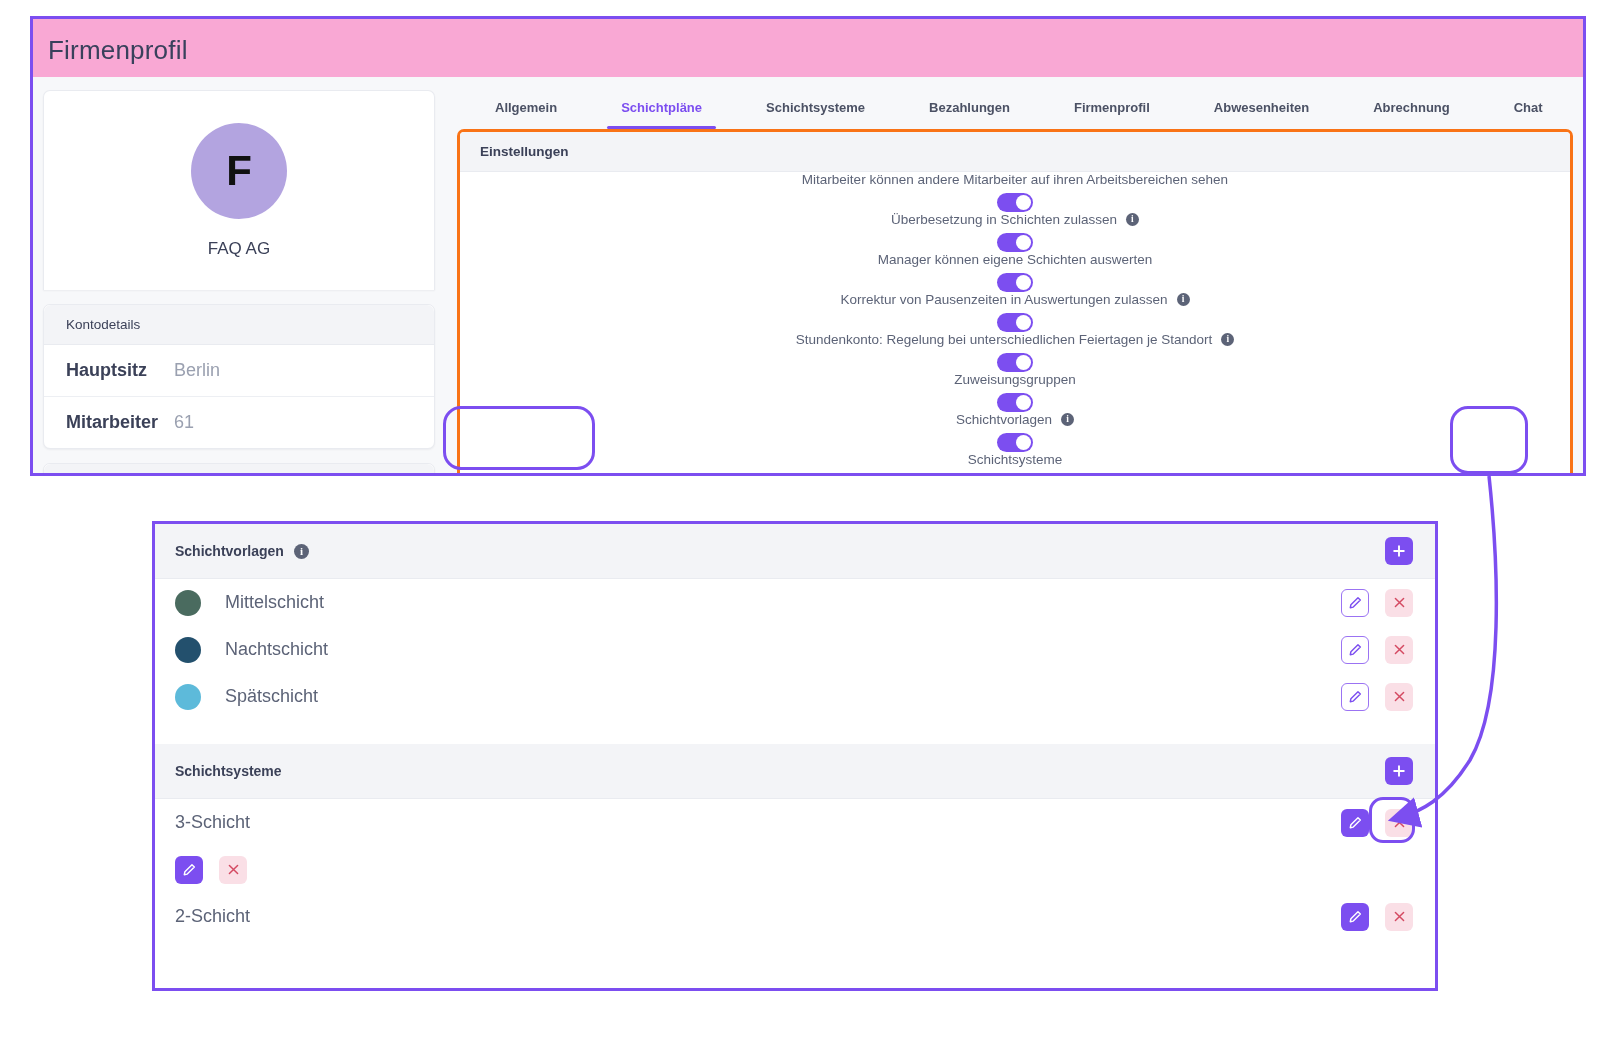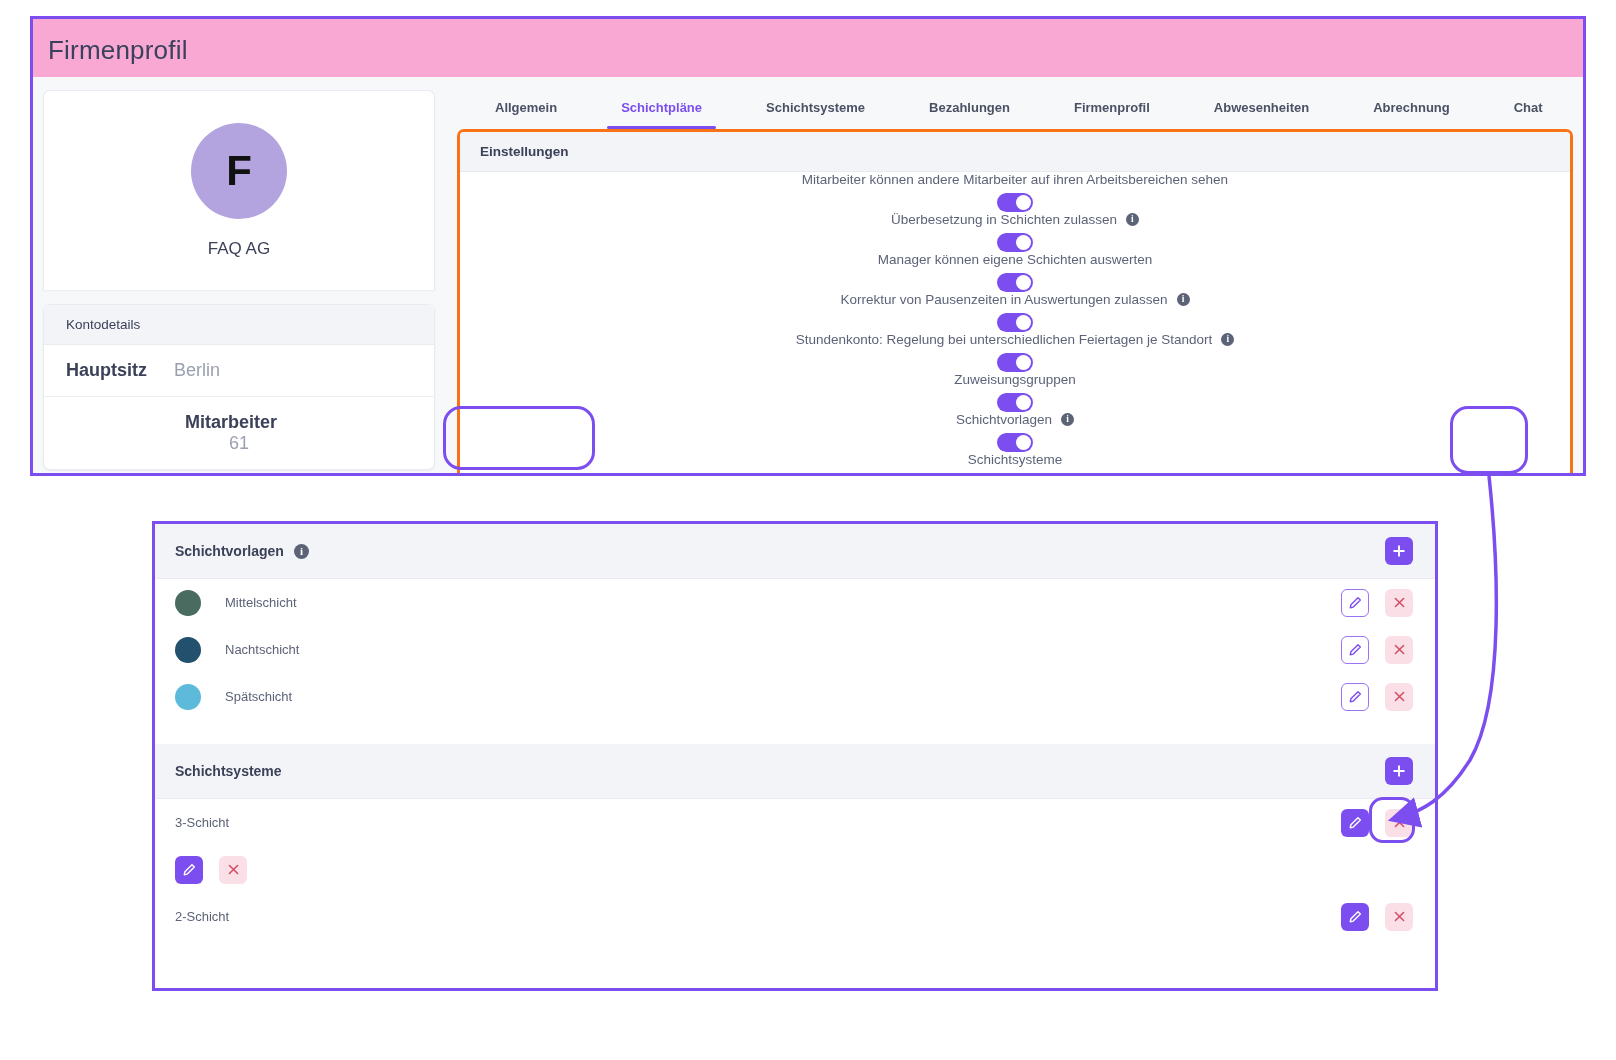--- a/index.html
+++ b/index.html
@@ -76,7 +76,7 @@
     padding: 15px 22px;
     font-size: 18px;
   }
-  .kv-row + .kv-row { border-top: 1px solid #edeff3; flex-direction: column; }
+  .kv-row + .kv-row { border-top: 1px solid #edeff3; }
   .kv-key { width: 108px; font-weight: 700; color: #3b4158; }
   .kv-val { color: #9aa0b0; }
 

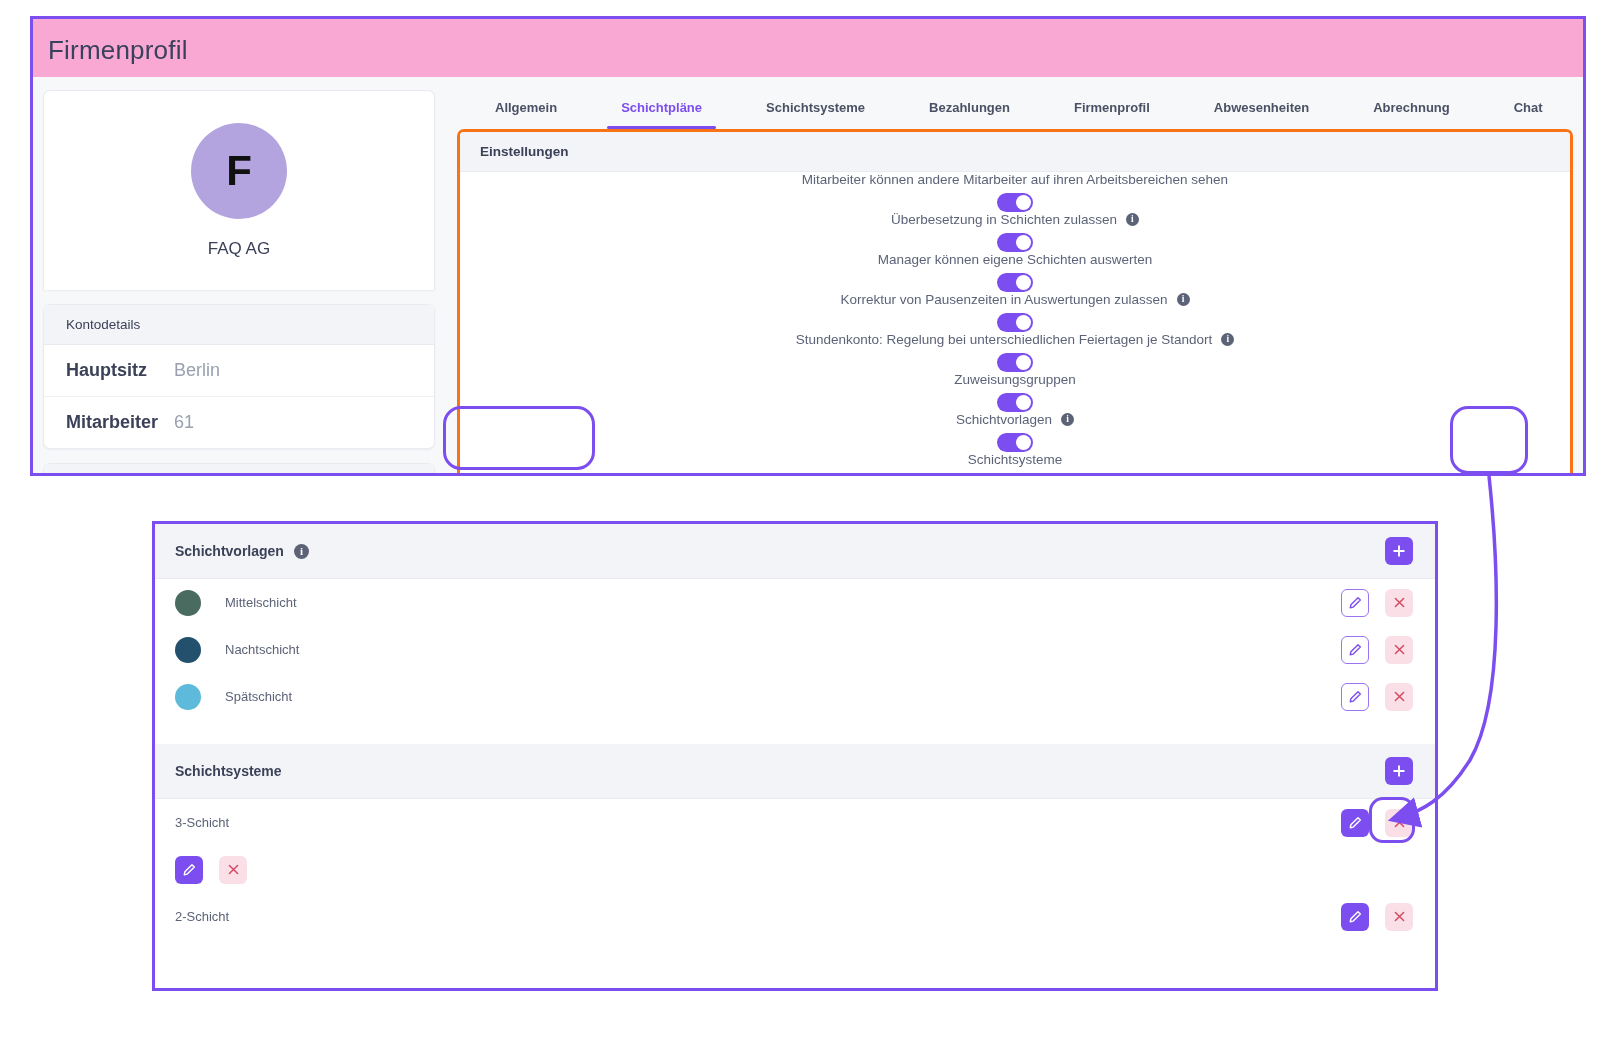--- a/index.html
+++ b/index.html
@@ -192,7 +192,7 @@
   }
   .item-label {
     margin-left: 24px;
-    font-size: 13px; color: #5c6377;
+    font-size: 18px; color: #5c6377;
     flex: 1;
   }
   .item-label.plain { margin-left: 0; }

